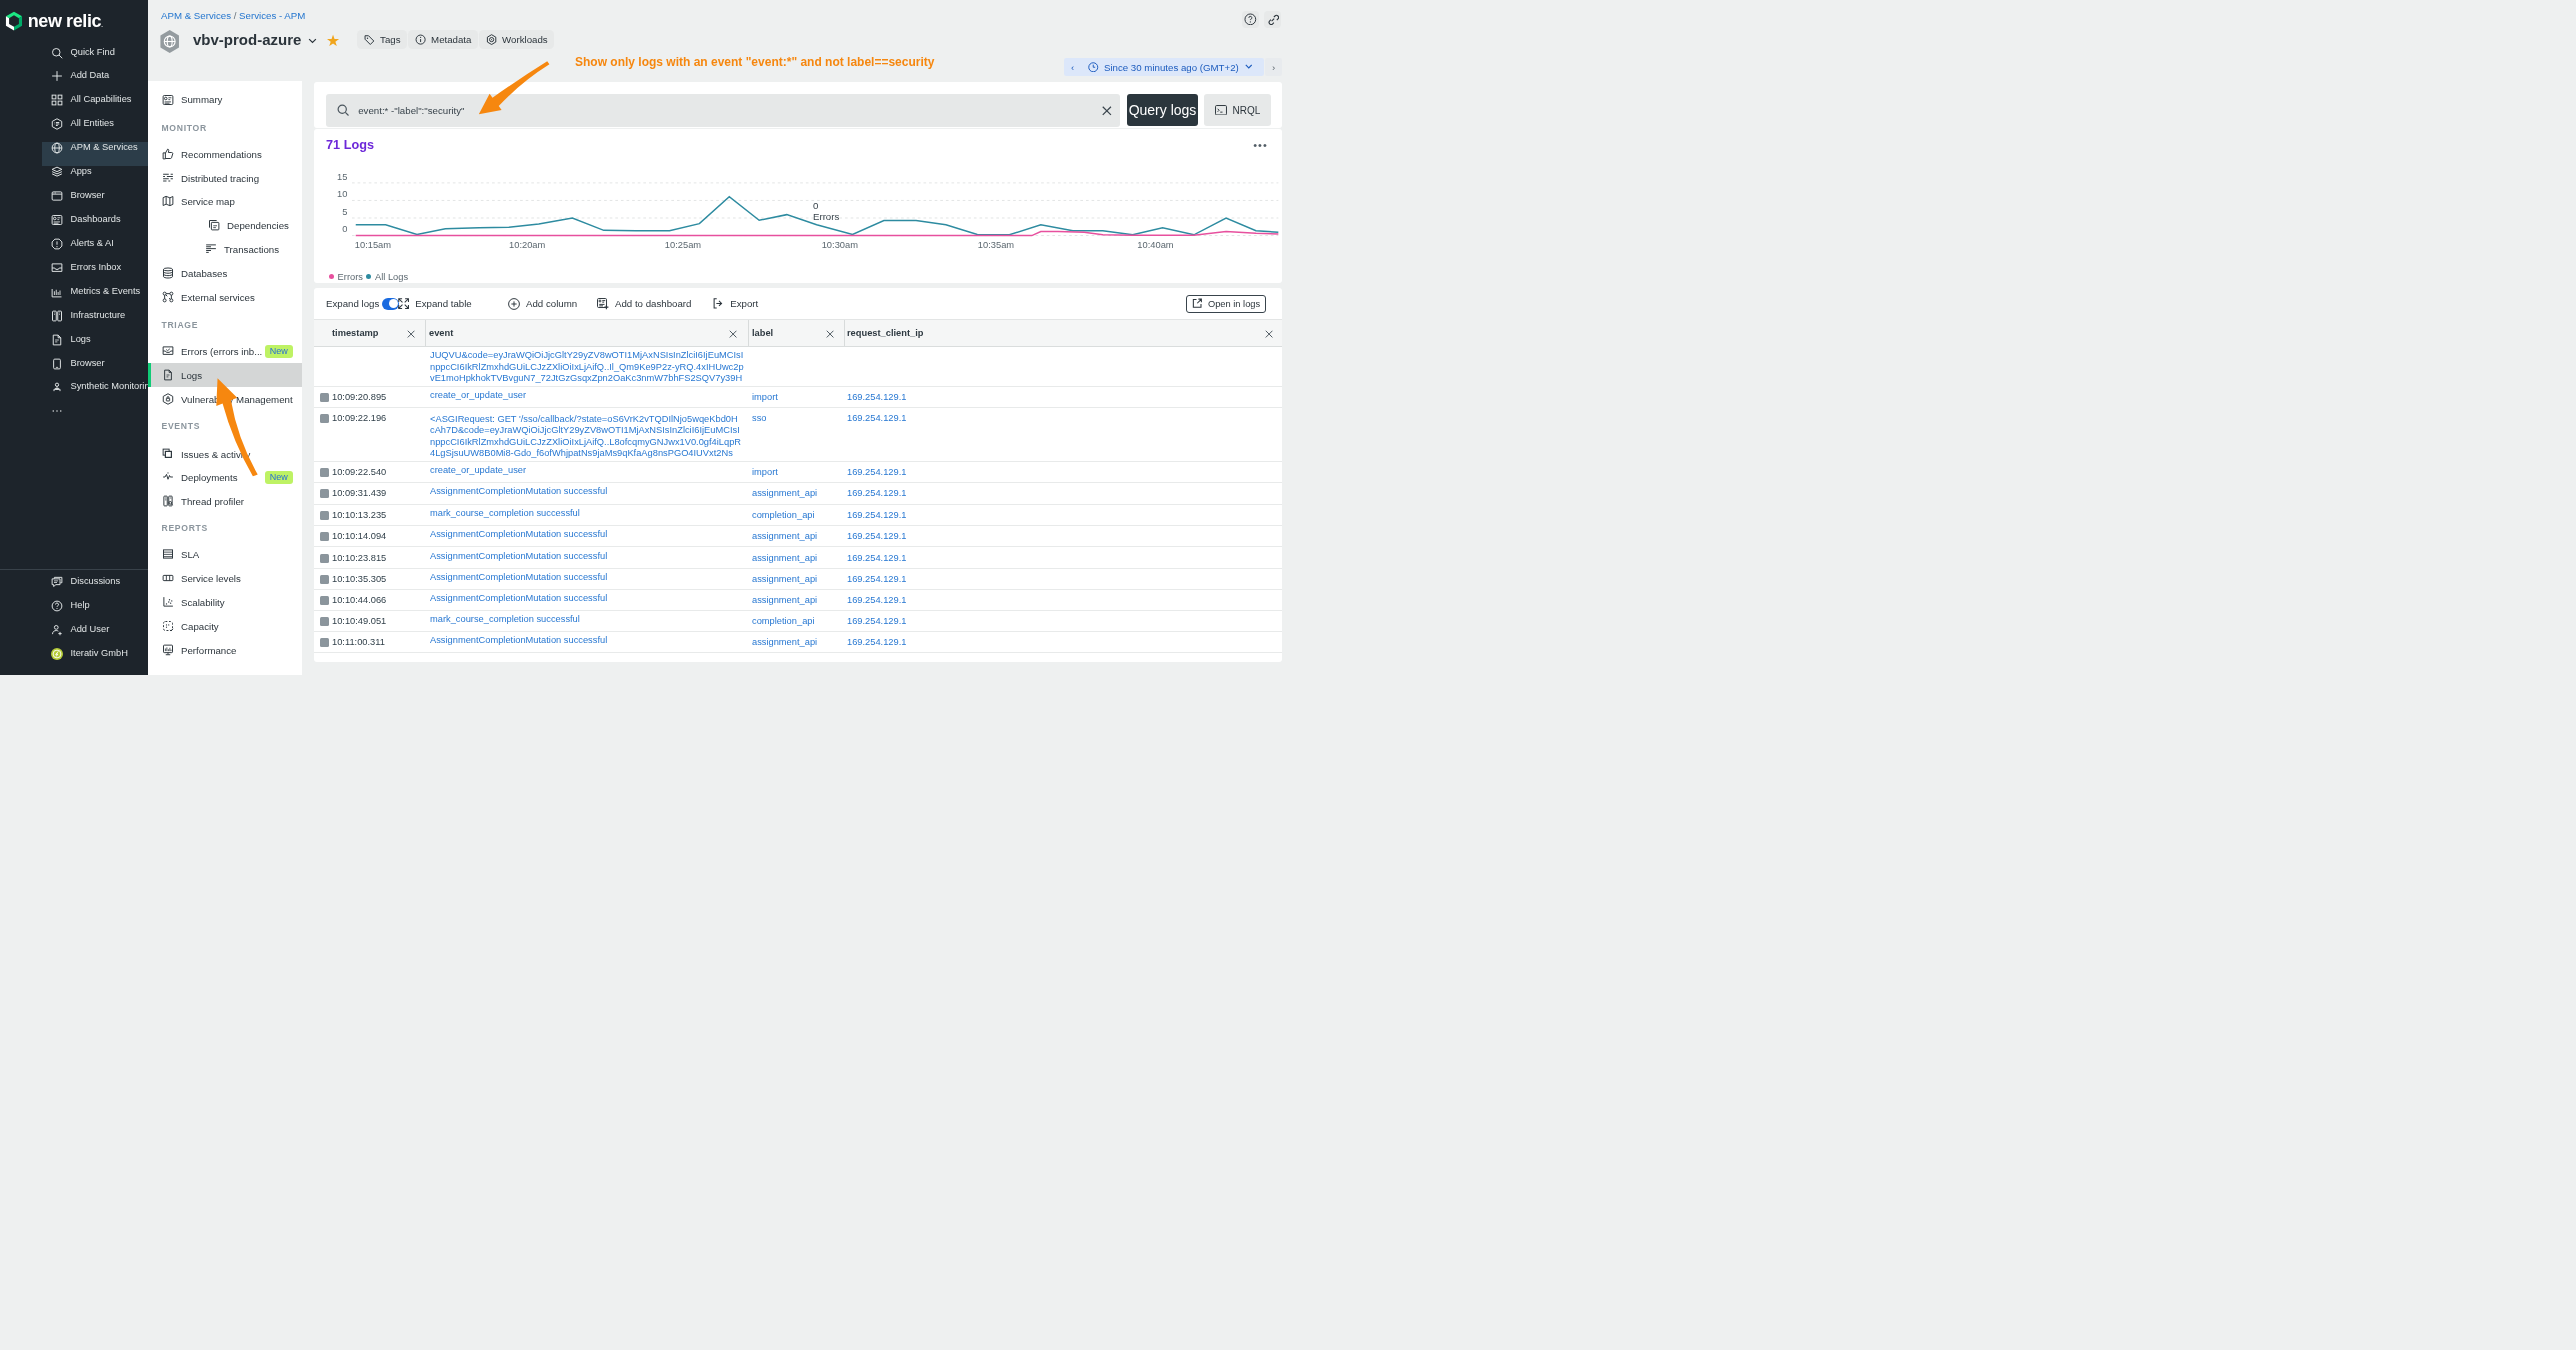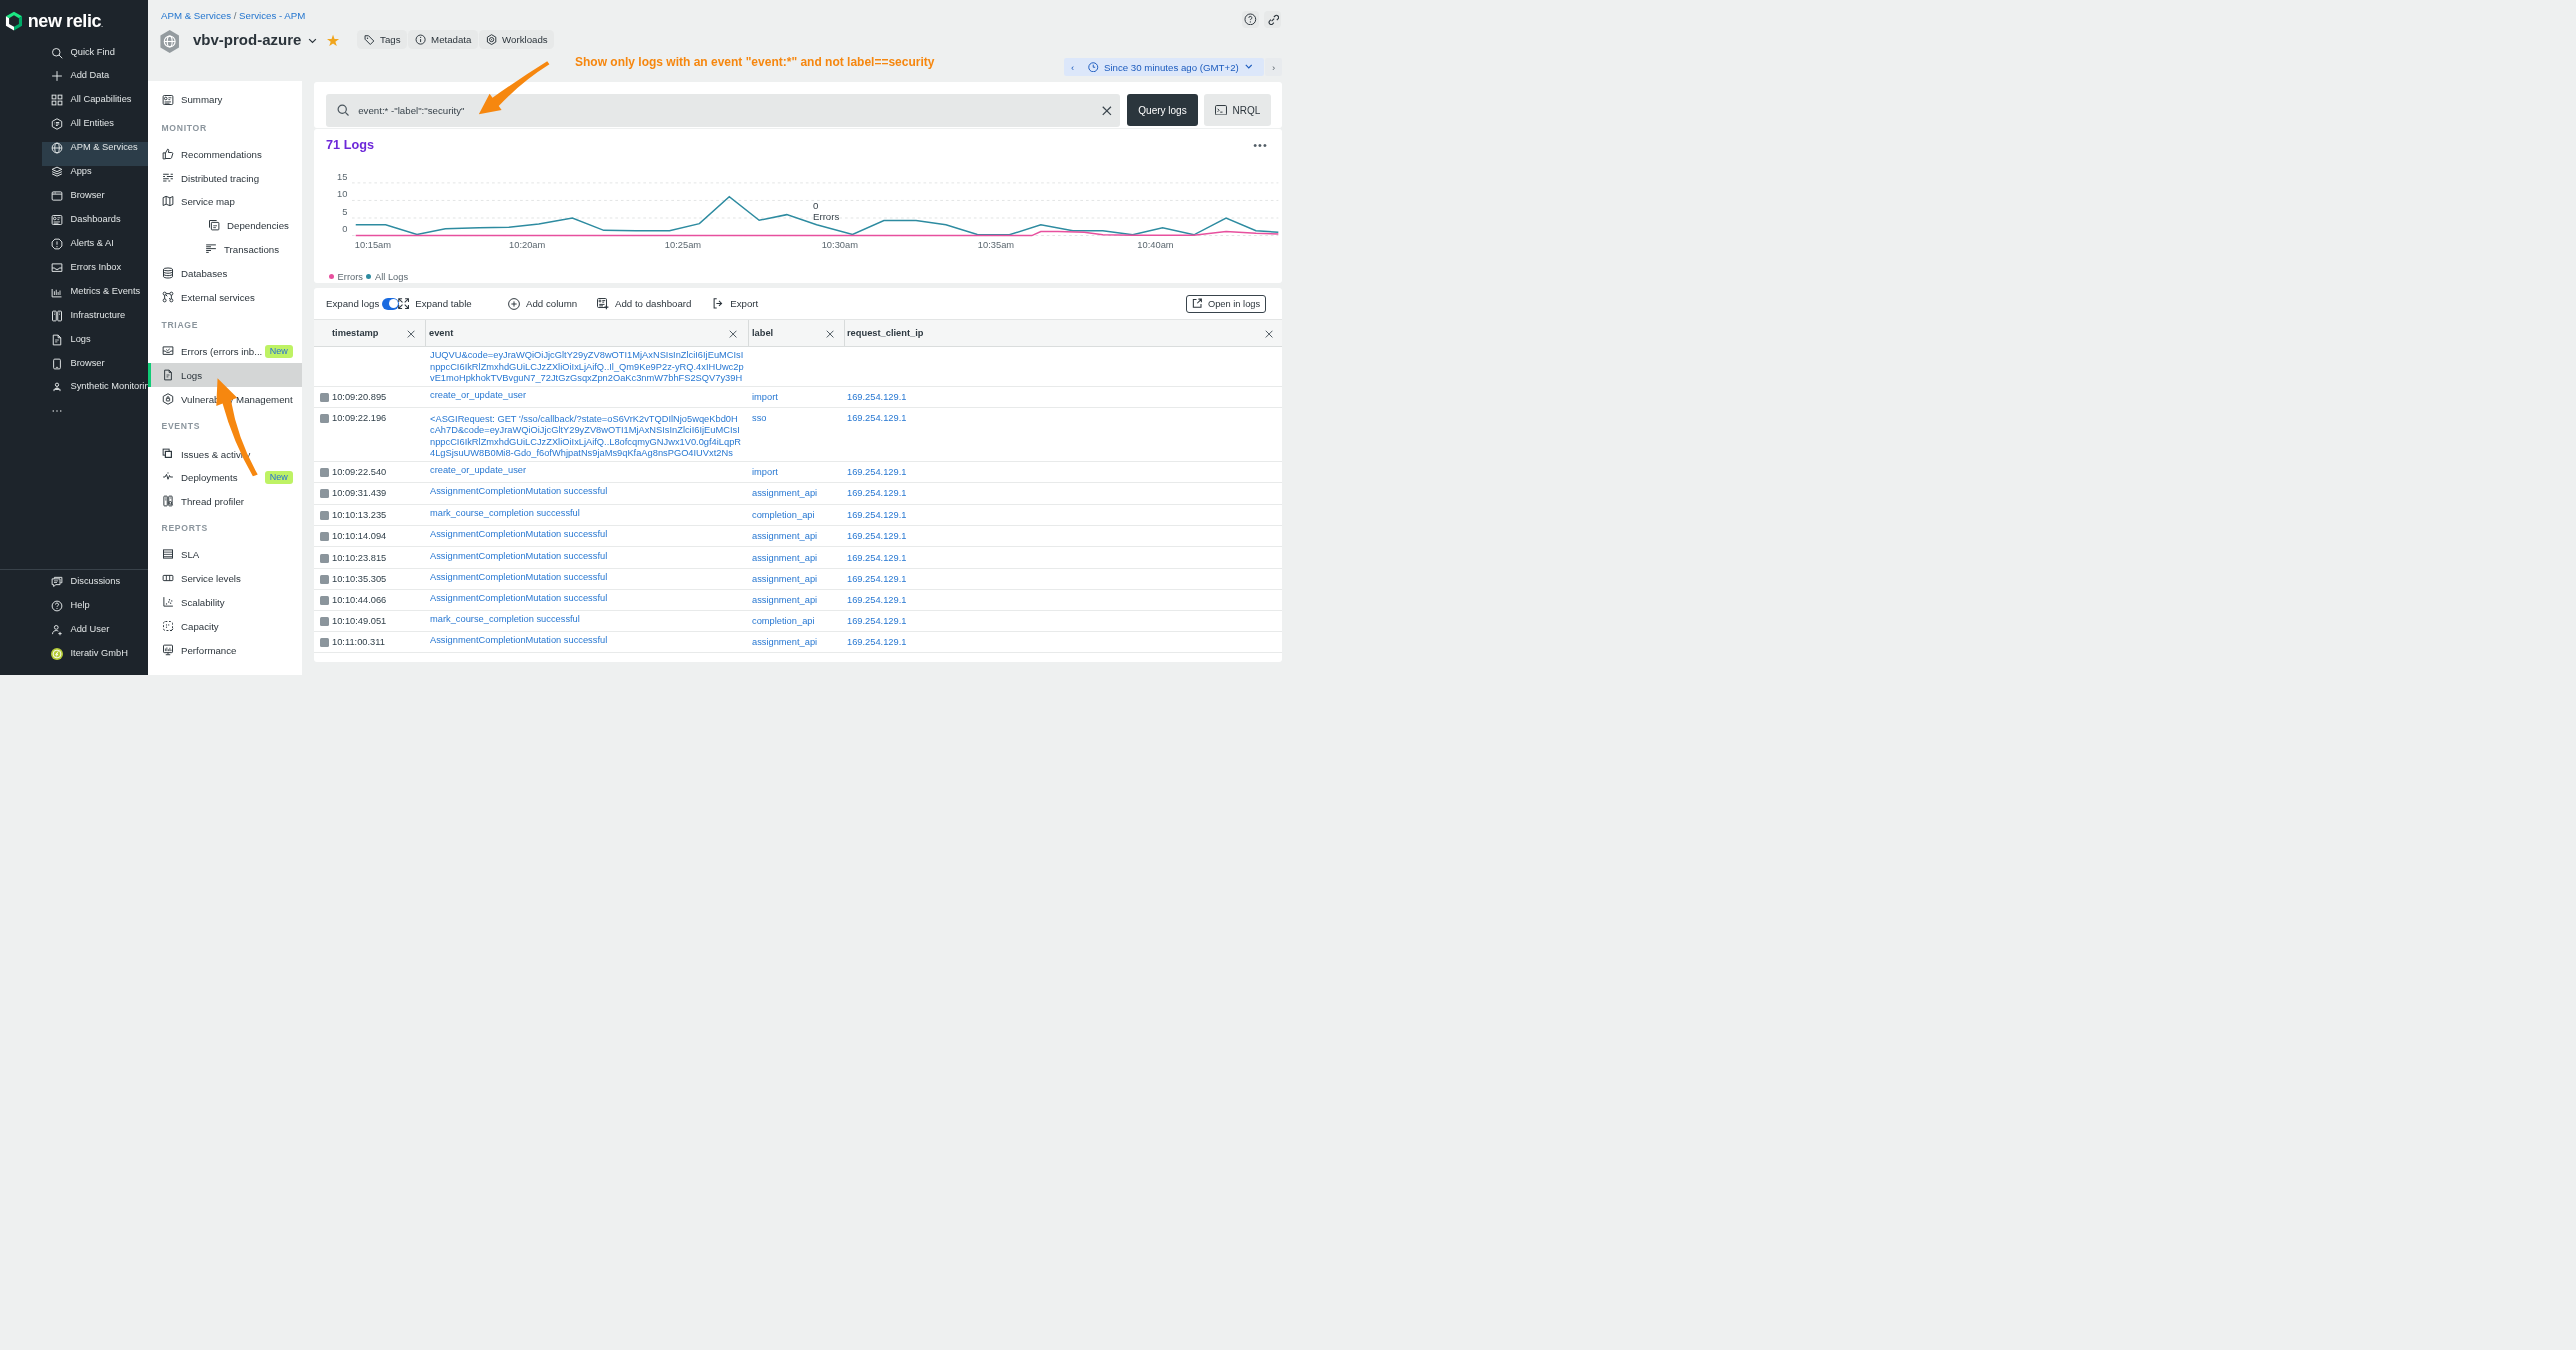--- a/index.html
+++ b/index.html
@@ -55,7 +55,7 @@
 .search svg { margin-left:10.5px; }
 .search .q { margin-left:9px; font-size:9.7px; color:#39444c; }
 .xclear { position:absolute; left:788px; top:23px; }
-.btn-dark { position:absolute; left:813px; top:12px; width:71px; height:32px; background:#2b363d; color:#fff; border-radius:3px; display:flex; align-items:center; justify-content:center; font-size:10px; }
+.btn-dark { position:absolute; left:813px; top:12px; width:71px; height:32px; background:#2b363d; color:#fff; border-radius:3px; display:flex; align-items:center; justify-content:center; font-size:14px; }
 .btn-gray { position:absolute; left:890px; top:12px; width:67px; height:32px; background:#e7e9e9; color:#2c353c; border-radius:3px; display:flex; align-items:center; justify-content:center; font-size:10px; }
 .btn-gray svg { margin-right:6px; }
 

